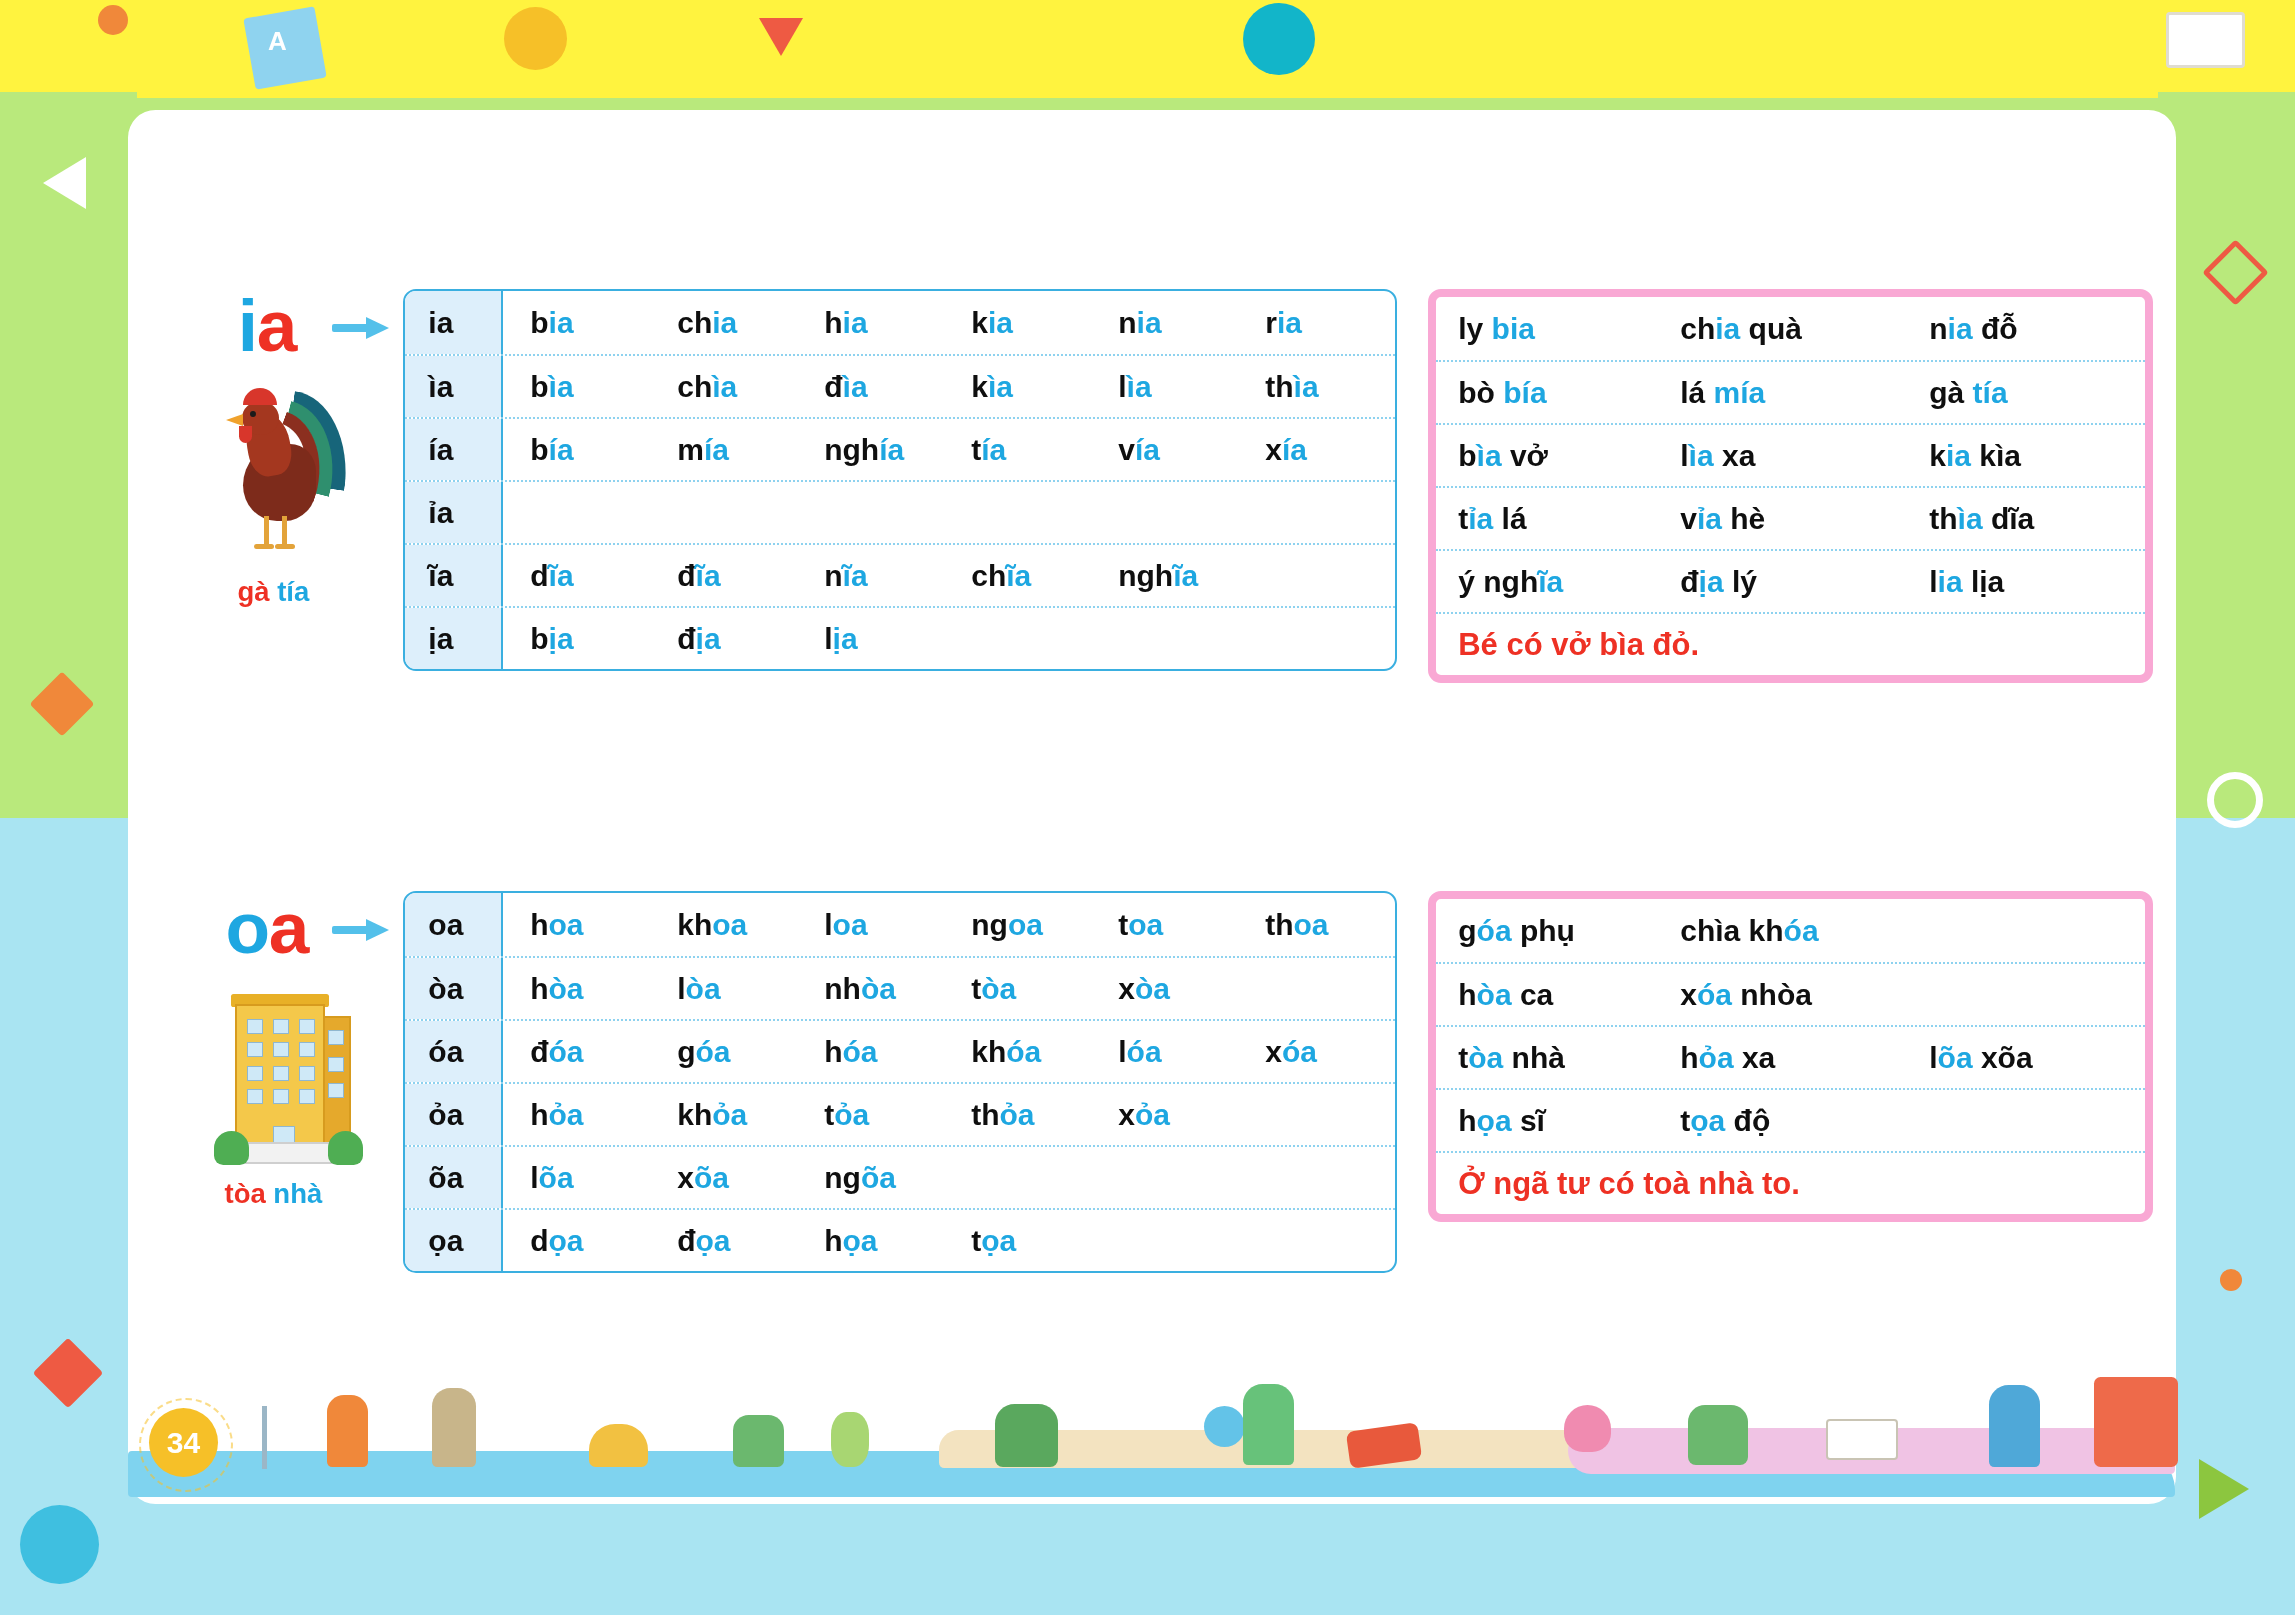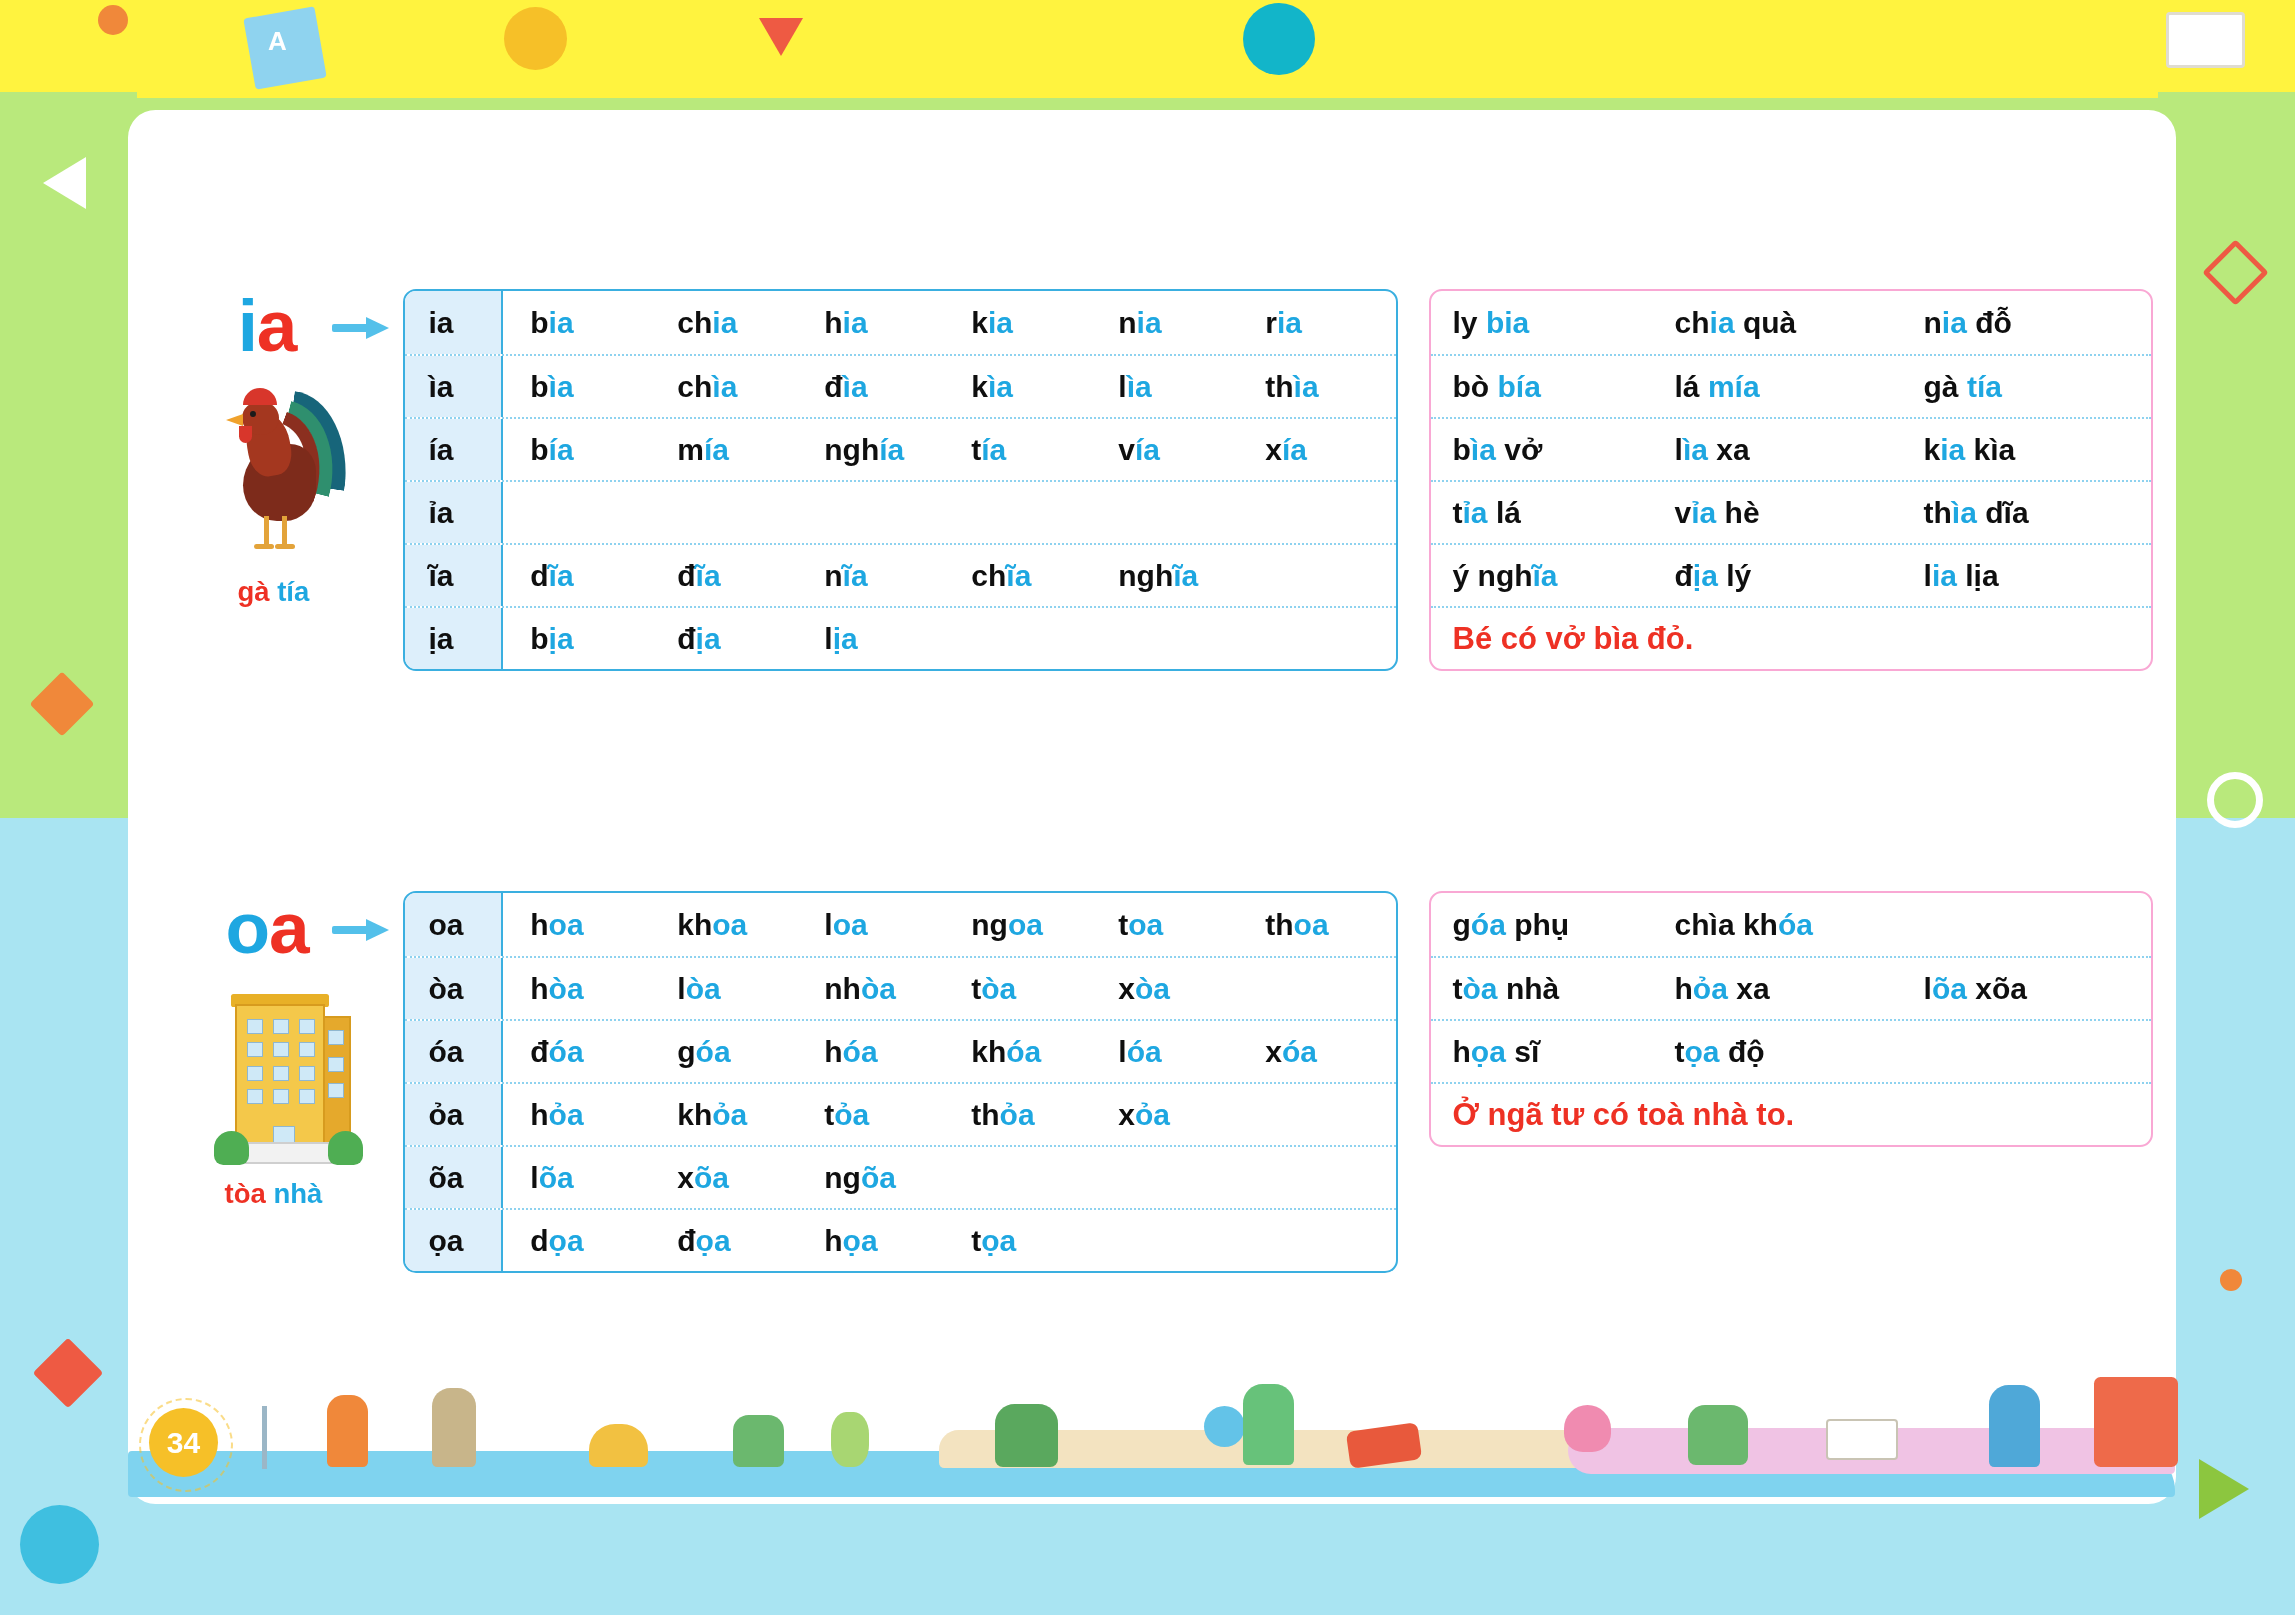--- a/index.html
+++ b/index.html
@@ -135,7 +135,7 @@
 
   
   .words-box {
-    width:753px; border:2px solid #f9a8d4; border-radius:13px;
+    width:753px; border:8px solid #f9a8d4; border-radius:13px;
     background:#ffffff; overflow:hidden; margin-left:31px;
   }
   .wrow { display:flex; align-items:center; height:63px; padding-left:22px; }

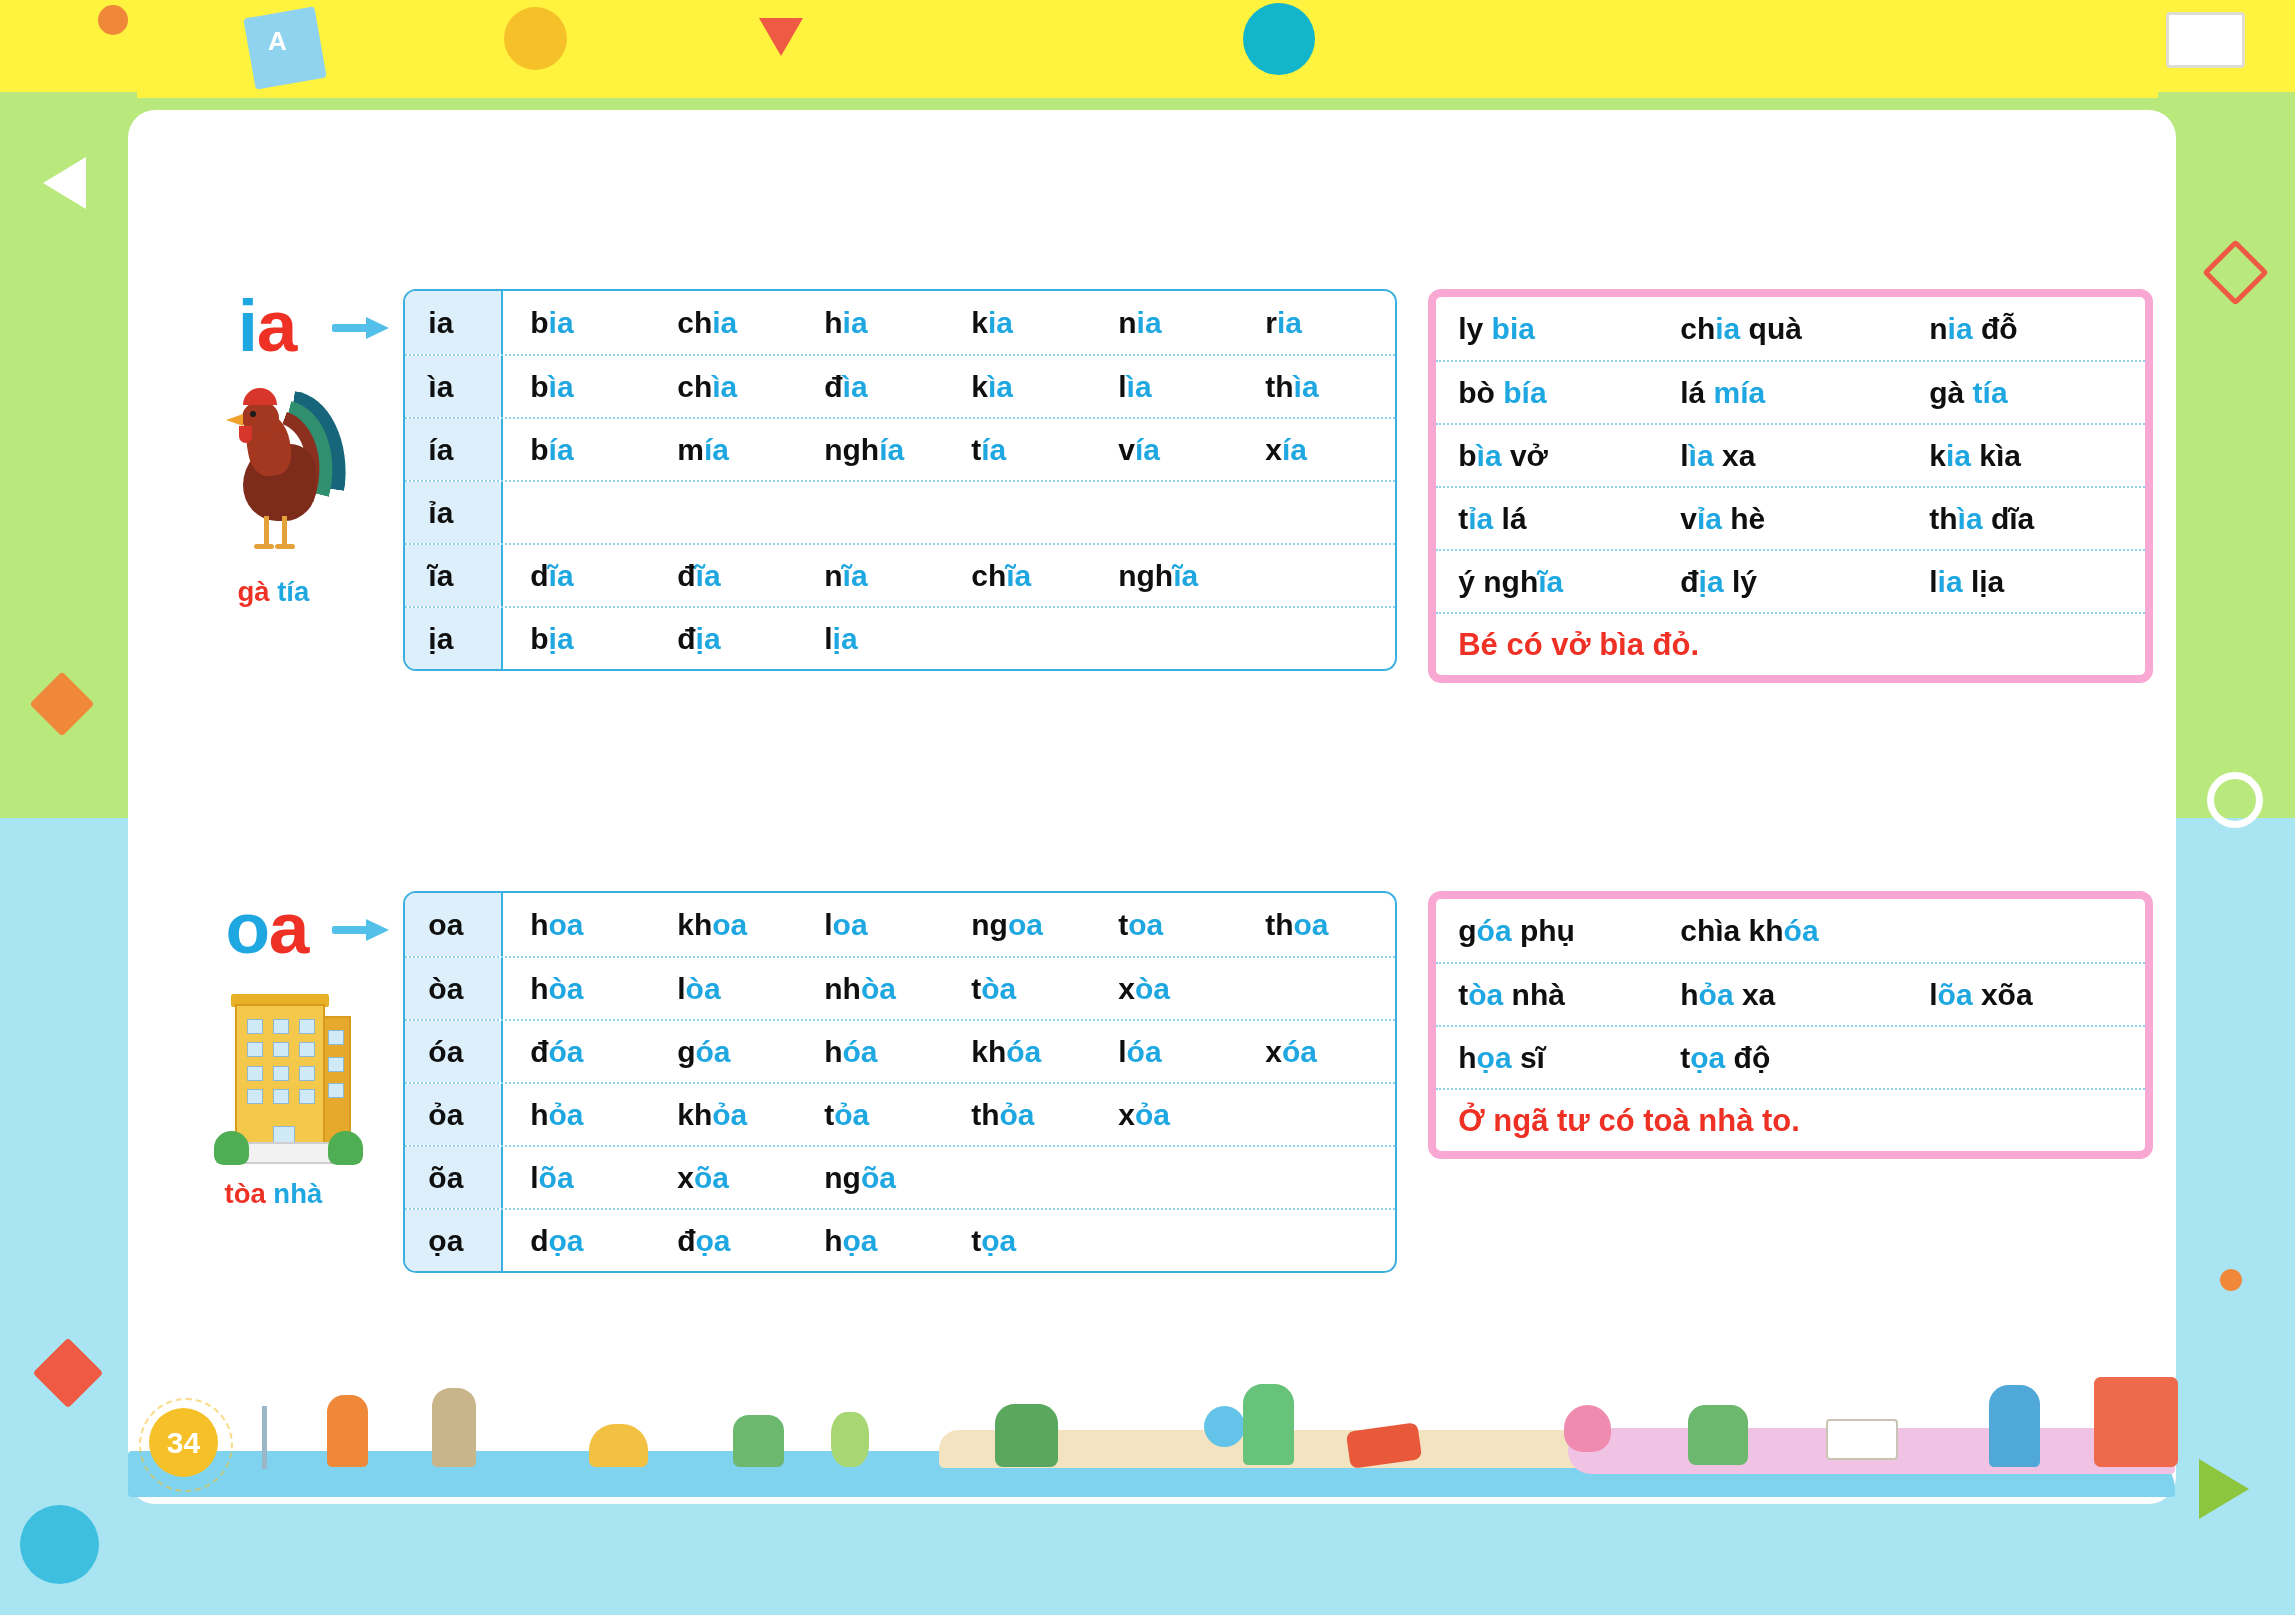--- a/index.html
+++ b/index.html
@@ -460,6 +460,10 @@
         <div class="wcell" style="width:249px"><span>chìa kh</span><span class="hi">óa</span></div>
       </div>
       <div class="wrow">
+        <div class="wcell" style="width:222px"><span>h</span><span class="hi">òa</span><span> ca</span></div>
+        <div class="wcell" style="width:249px"><span>x</span><span class="hi">óa</span><span> nhòa</span></div>
+      </div>
+      <div class="wrow">
         <div class="wcell" style="width:222px"><span>t</span><span class="hi">òa</span><span> nhà</span></div>
         <div class="wcell" style="width:249px"><span>h</span><span class="hi">ỏa</span><span> xa</span></div>
         <div class="wcell"><span>l</span><span class="hi">õa</span><span> xõa</span></div>

